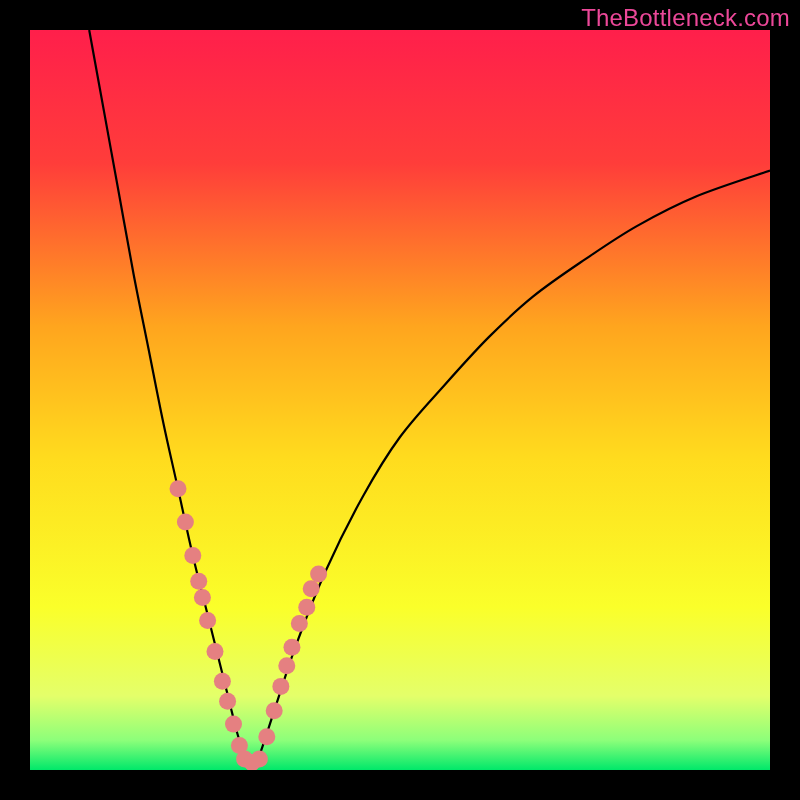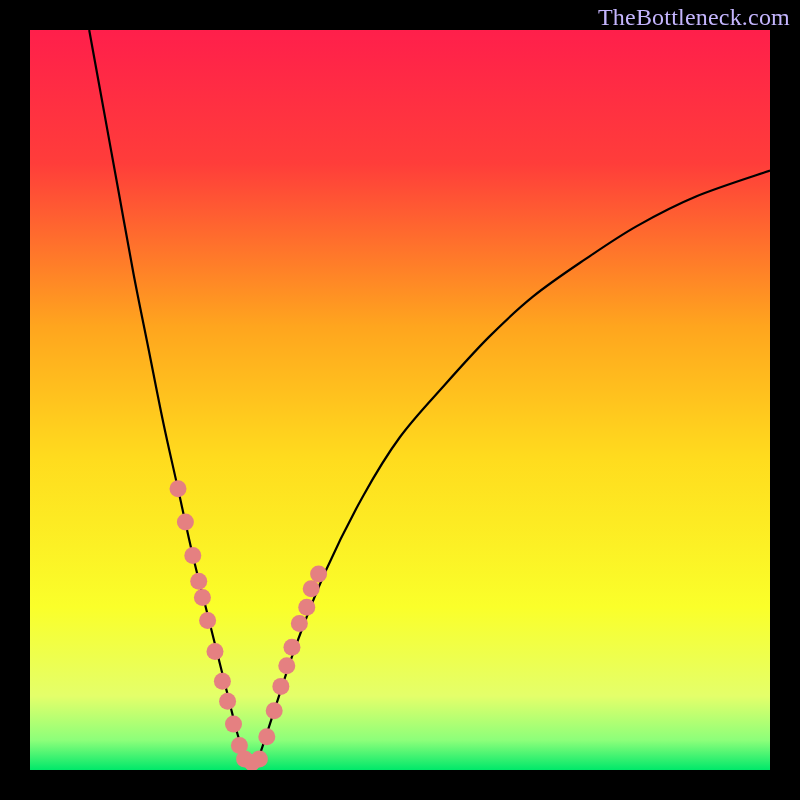--- a/index.html
+++ b/index.html
@@ -22,9 +22,9 @@
     position: absolute;
     top: 4px;
     right: 10px;
-    font-family: Liberation Serif, serif;
+    font-family: Liberation Sans, sans-serif;
     font-size: 24px;
-    color: #c4b5fd;
+    color: #ec4899;
     letter-spacing: 0.2px;
   }
 </style>

